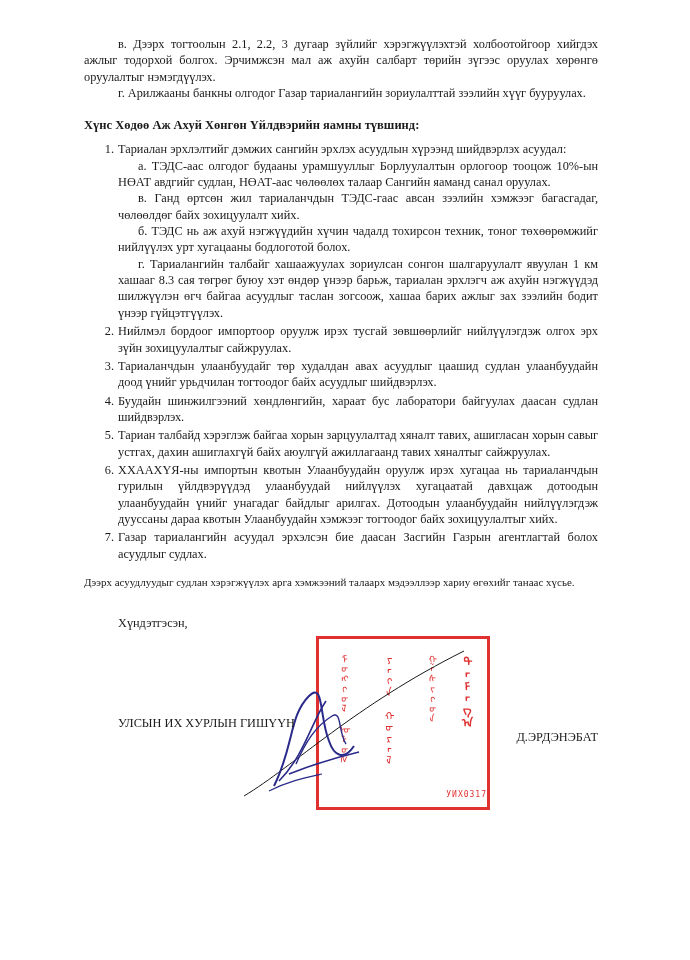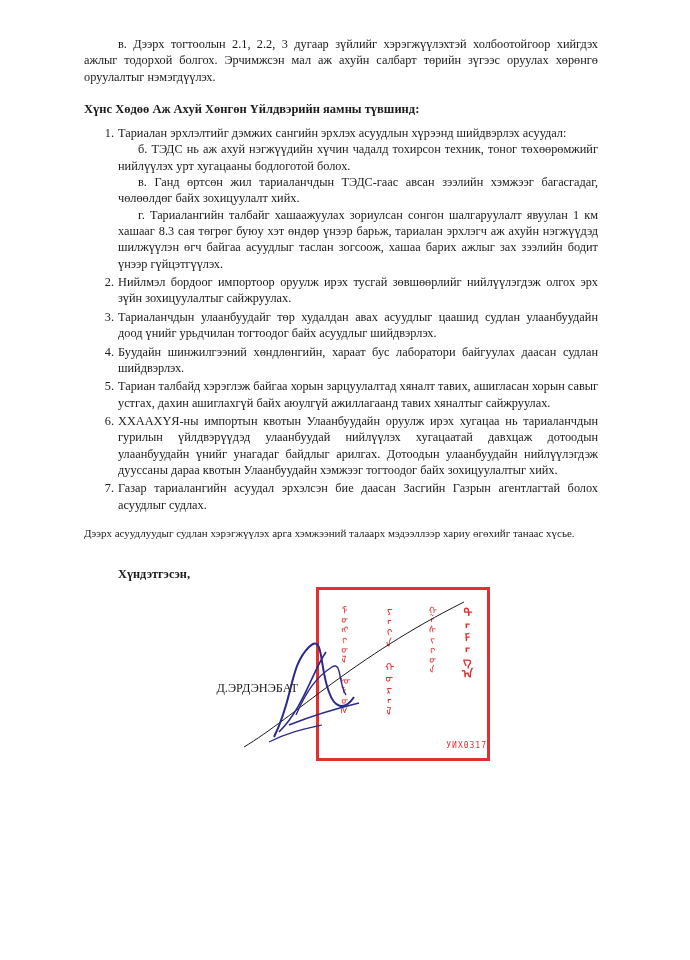--- a/index.html
+++ b/index.html
@@ -158,6 +158,7 @@
 <div class="page">
 
   <p class="para indent">в.    Дээрх тогтоолын 2.1, 2.2, 3 дугаар зүйлийг хэрэгжүүлэхтэй холбоотойгоор хийгдэх ажлыг тодорхой болгох. Эрчимжсэн мал аж ахуйн салбарт төрийн зүгээс оруулах хөрөнгө оруулалтыг нэмэгдүүлэх.</p>
+  <p class="para indent">г.    Арилжааны банкны олгодог Газар тариалангийн зориулалттай зээлийн хүүг бууруулах.</p>
 
   <div class="sect-head">Хүнс Хөдөө Аж Ахуй Хөнгөн Үйлдвэрийн яамны түвшинд:</div>
 

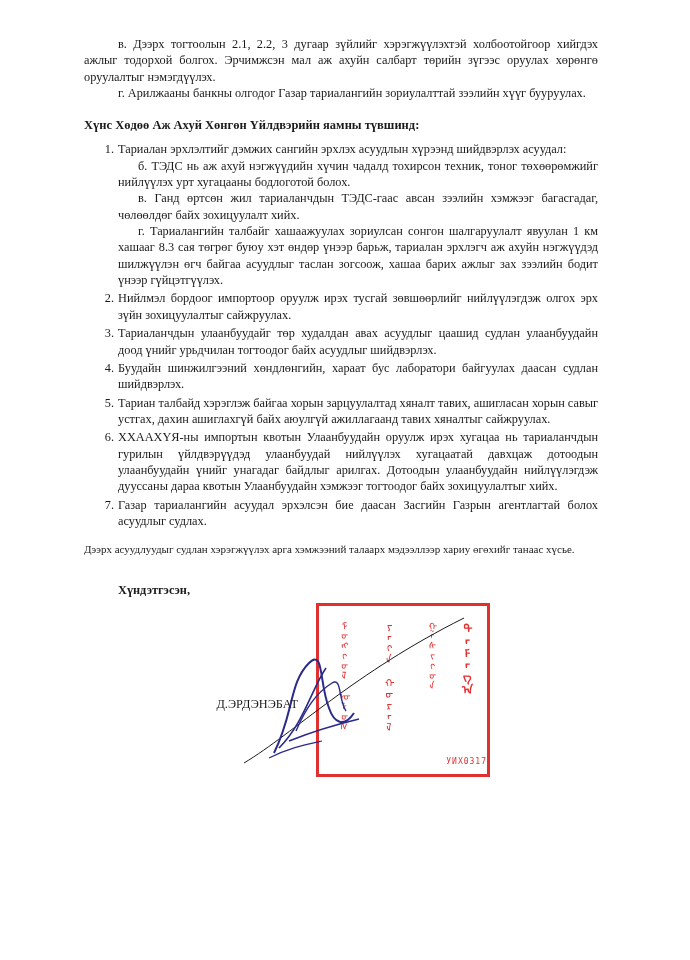--- a/index.html
+++ b/index.html
@@ -165,6 +165,7 @@
   <ol class="main">
     <li>
       <span>Тариалан эрхлэлтийг дэмжих сангийн эрхлэх асуудлын хүрээнд шийдвэрлэх асуудал:</span>
+      <span class="sub">а. ТЭДС-аас олгодог будааны урамшууллыг Борлуулалтын орлогоор тооцож 10%-ын НӨАТ авдгийг судлан, НӨАТ-аас чөлөөлөх талаар Сангийн яаманд санал оруулах.</span>
       <span class="sub">б. ТЭДС нь аж ахуй нэгжүүдийн хүчин чадалд тохирсон техник, тоног төхөөрөмжийг нийлүүлэх урт хугацааны бодлоготой болох.</span>
       <span class="sub">в. Ганд өртсөн жил тариаланчдын ТЭДС-гаас авсан зээлийн хэмжээг багасгадаг, чөлөөлдөг байх зохицуулалт хийх.</span>
       <span class="sub">г. Тариалангийн талбайг хашаажуулах зориулсан сонгон шалгаруулалт явуулан 1 км хашааг 8.3 сая төгрөг буюу хэт өндөр үнээр барьж, тариалан эрхлэгч аж ахуйн нэгжүүдэд шилжүүлэн өгч байгаа асуудлыг таслан зогсоож, хашаа барих ажлыг зах зээлийн бодит үнээр гүйцэтгүүлэх.</span>

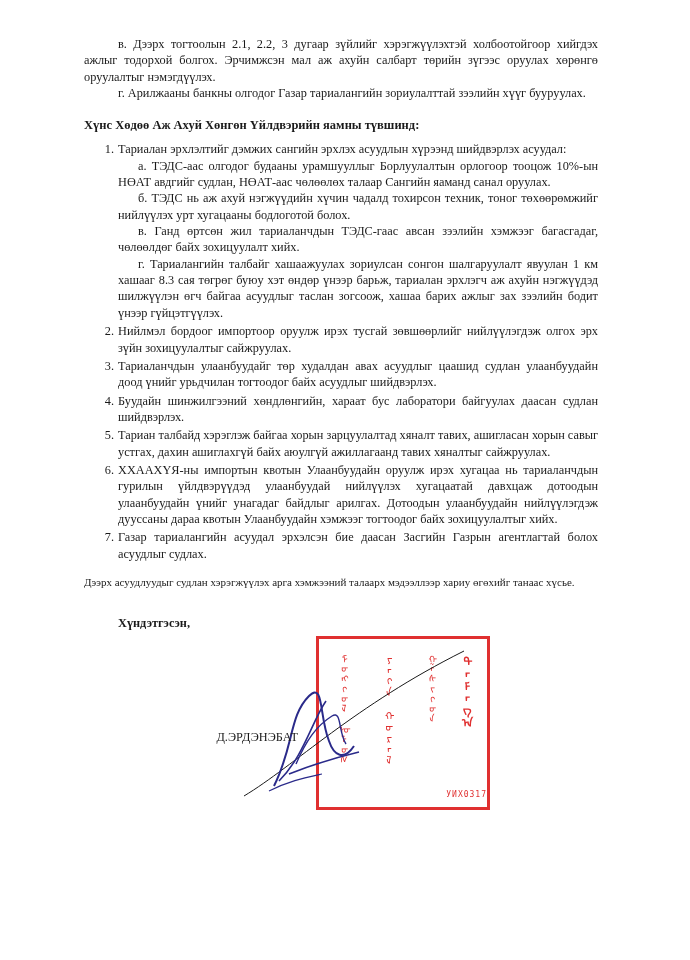--- a/index.html
+++ b/index.html
@@ -166,8 +166,8 @@
     <li>
       <span>Тариалан эрхлэлтийг дэмжих сангийн эрхлэх асуудлын хүрээнд шийдвэрлэх асуудал:</span>
       <span class="sub">а. ТЭДС-аас олгодог будааны урамшууллыг Борлуулалтын орлогоор тооцож 10%-ын НӨАТ авдгийг судлан, НӨАТ-аас чөлөөлөх талаар Сангийн яаманд санал оруулах.</span>
+      <span class="sub">в. Ганд өртсөн жил тариаланчдын ТЭДС-гаас авсан зээлийн хэмжээг багасгадаг, чөлөөлдөг байх зохицуулалт хийх.</span>
       <span class="sub">б. ТЭДС нь аж ахуй нэгжүүдийн хүчин чадалд тохирсон техник, тоног төхөөрөмжийг нийлүүлэх урт хугацааны бодлоготой болох.</span>
-      <span class="sub">в. Ганд өртсөн жил тариаланчдын ТЭДС-гаас авсан зээлийн хэмжээг багасгадаг, чөлөөлдөг байх зохицуулалт хийх.</span>
       <span class="sub">г. Тариалангийн талбайг хашаажуулах зориулсан сонгон шалгаруулалт явуулан 1 км хашааг 8.3 сая төгрөг буюу хэт өндөр үнээр барьж, тариалан эрхлэгч аж ахуйн нэгжүүдэд шилжүүлэн өгч байгаа асуудлыг таслан зогсоож, хашаа барих ажлыг зах зээлийн бодит үнээр гүйцэтгүүлэх.</span>
     </li>
     <li>

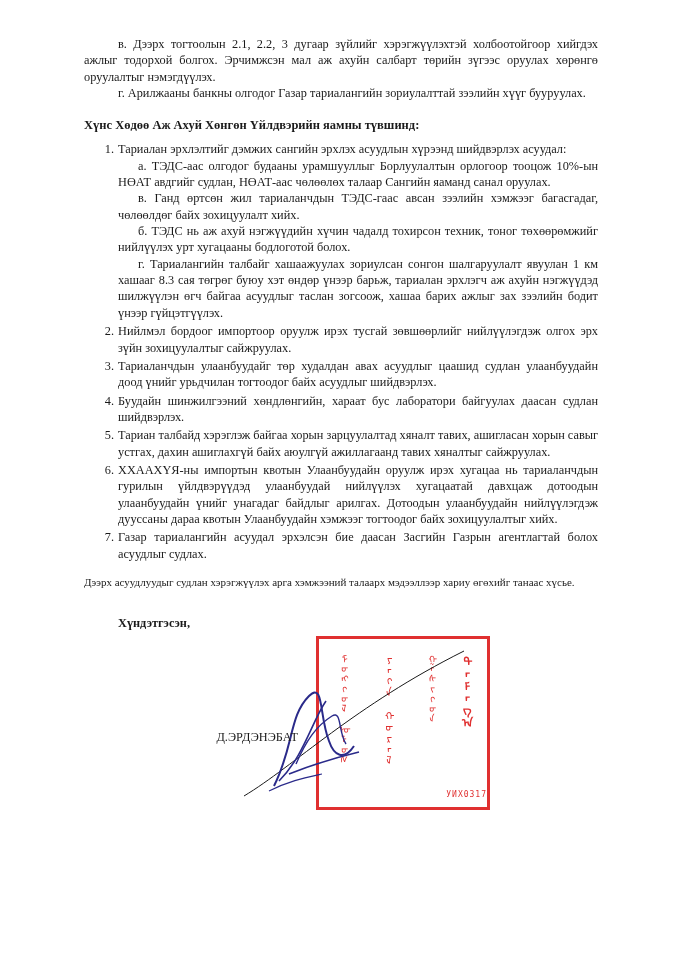--- a/index.html
+++ b/index.html
@@ -81,7 +81,6 @@
   .regards {
     font-size: 12.3px;
     margin-left: 34px;
-    font-weight: bold;
   }
   .signer-line {
     position: absolute;

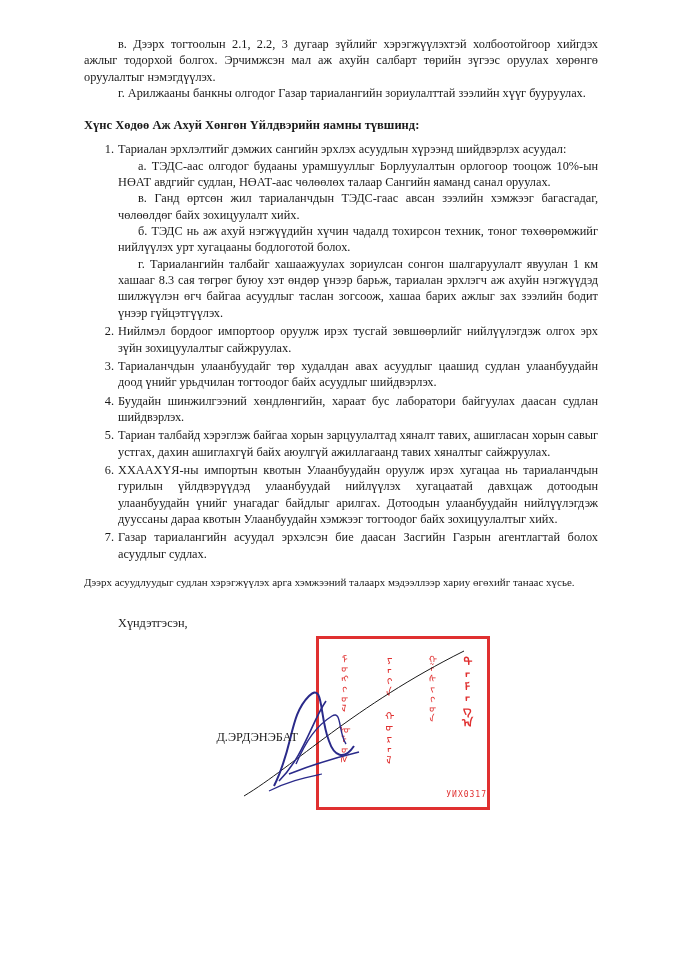--- a/index.html
+++ b/index.html
@@ -214,6 +214,7 @@
     </svg>
 
     <div class="signer-line">
+      <div class="signer-title">УЛСЫН ИХ ХУРЛЫН ГИШҮҮН</div>
       <div class="signer-name">Д.ЭРДЭНЭБАТ</div>
     </div>
   </div>

